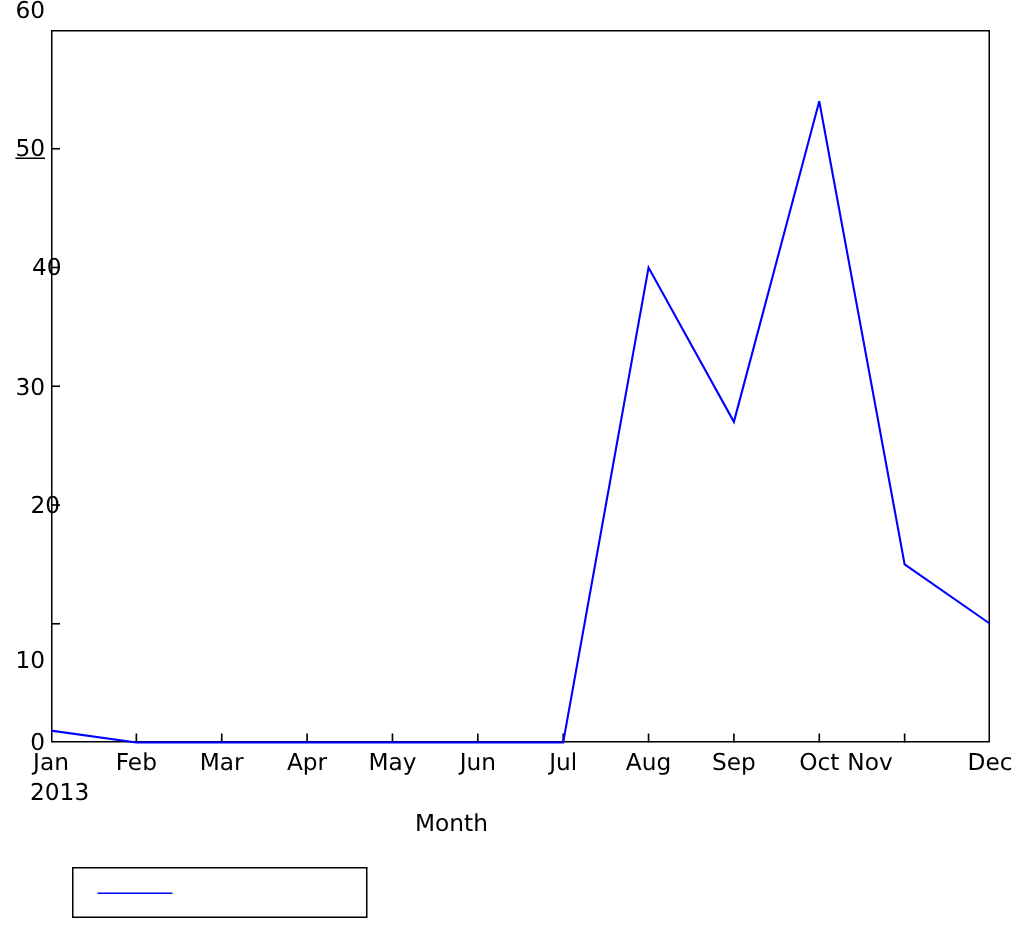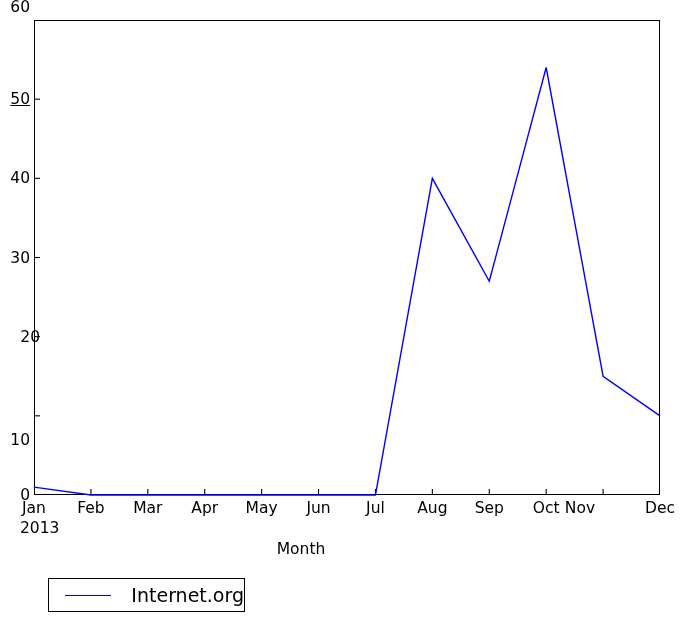--- a/index.html
+++ b/index.html
@@ -61,7 +61,7 @@
       <div class="ylab" style="top: 415.833px; margin-top: 24px;">10</div>
       <div class="ylab" style="top: 336.667px; padding-left: 10px;">20</div>
       <div class="ylab" style="top: 257.5px;">30</div>
-      <div class="ylab" style="top: 178.333px;">40</div>
+      <div class="ylab" style="top: 178.333px; padding-left: 11px;">40</div>
       <div class="ylab" style="top: 99.1667px; text-decoration: underline;">50</div>
       <div class="ylab" style="top: 7px;">60</div>
     </div>

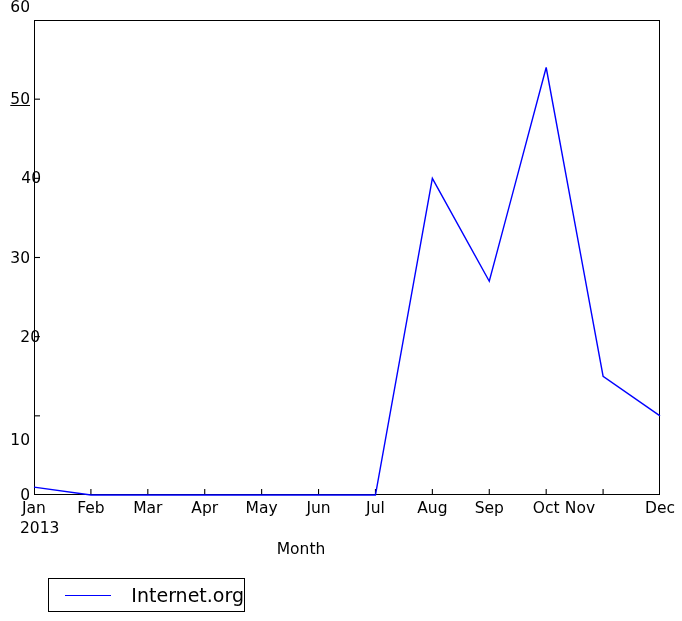--- a/index.html
+++ b/index.html
@@ -86,7 +86,6 @@
 
   <div id="legend">
     <span id="legend-line" style="border-top-color: rgb(0, 0, 255);"></span>
-    <span id="legend-label">Internet.org</span>
   </div>
 
 </div>

